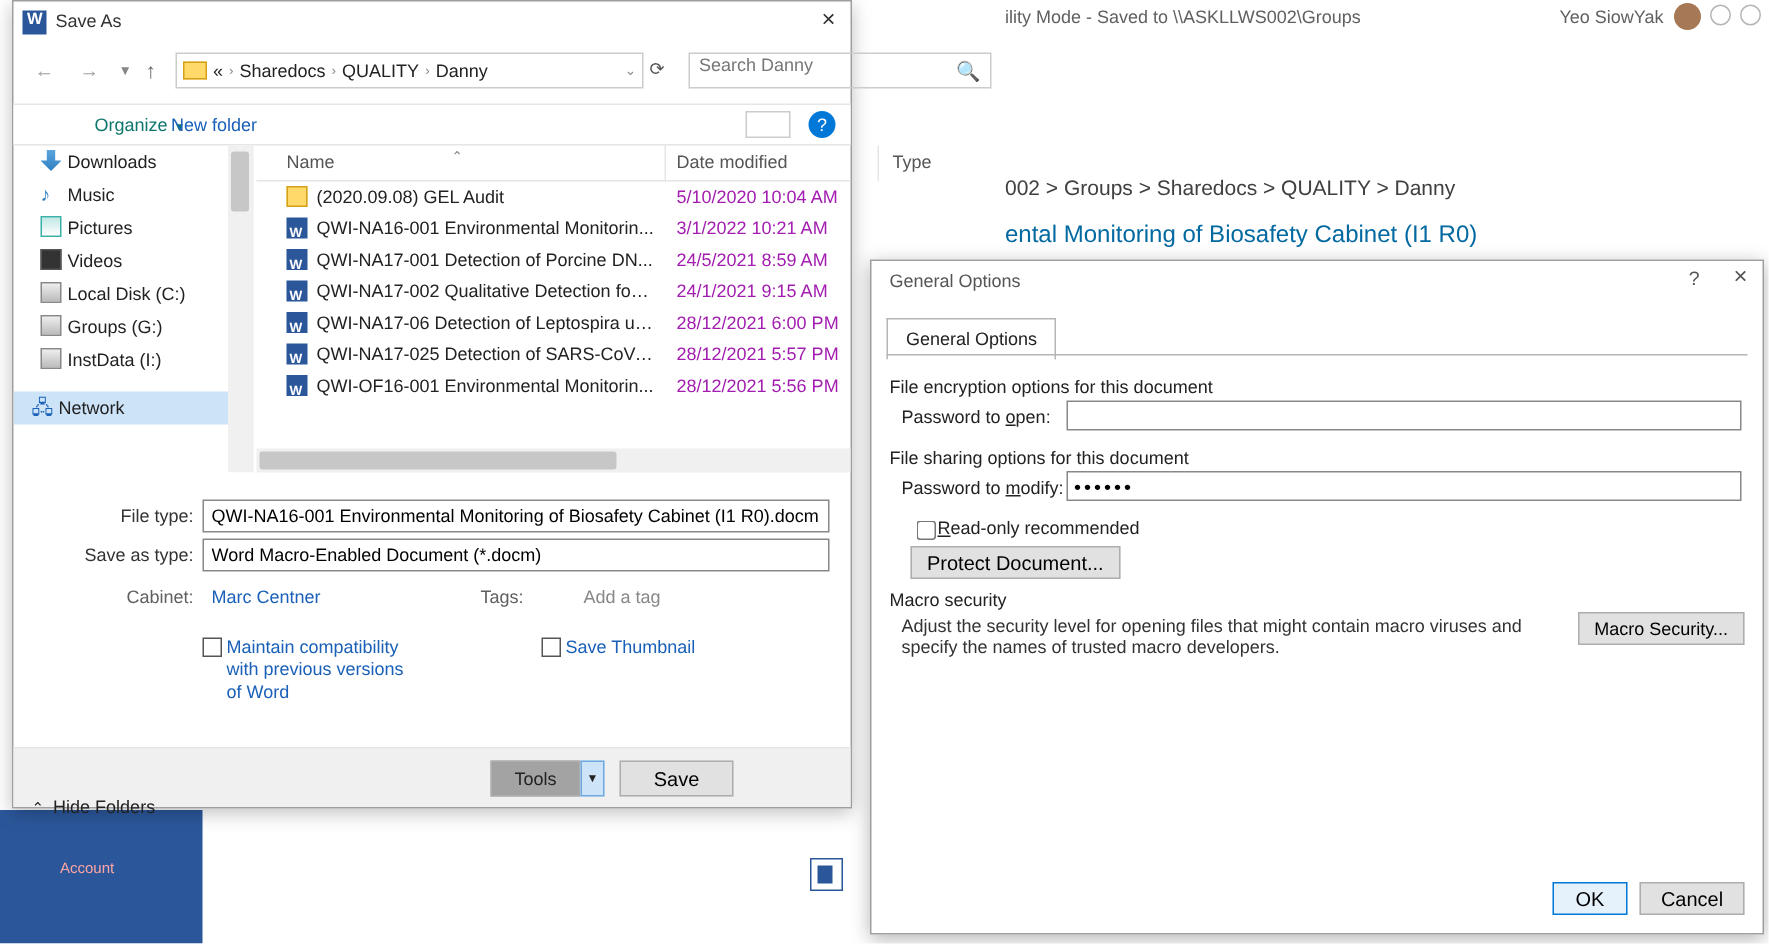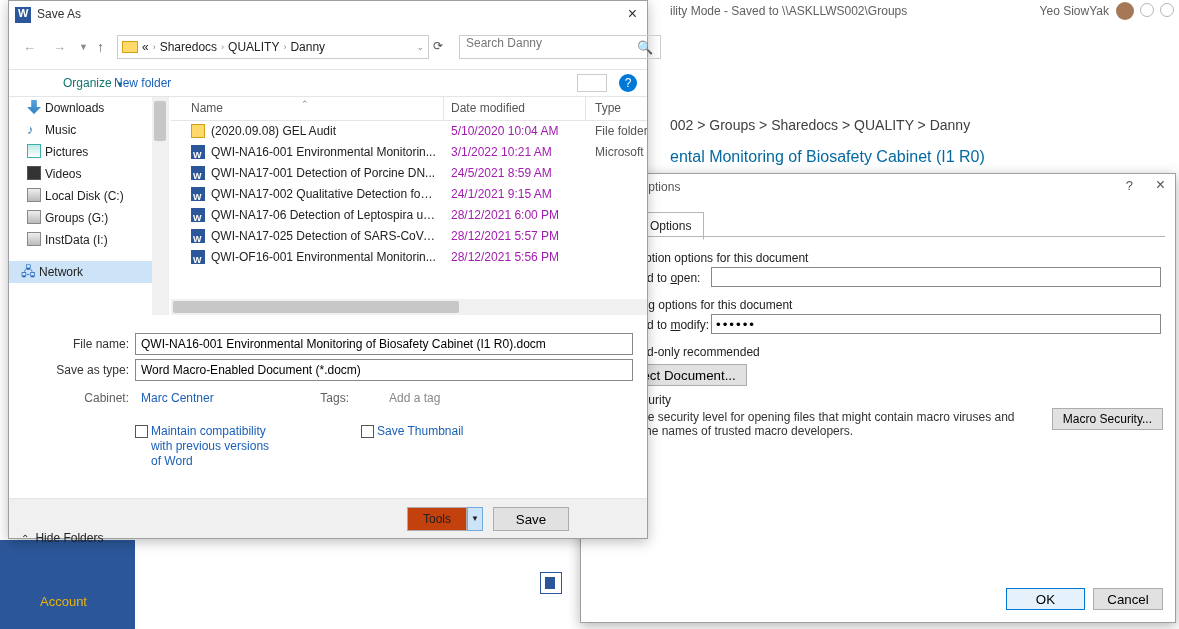--- a/index.html
+++ b/index.html
@@ -45,7 +45,7 @@
   .underline-o { text-decoration:underline; }
 
   
-  .saveas { position:absolute; top:0; left:8px; width:640px; height:539px; background:#fff; border:1px solid #9f9f9f; box-shadow:0 3px 12px rgba(0,0,0,0.25);}
+  .saveas { position:absolute; top:0; left:8px; width:560px; height:539px; background:#fff; border:1px solid #9f9f9f; box-shadow:0 3px 12px rgba(0,0,0,0.25);}
   .sa-titlebar { height:30px; position:relative;}
   .sa-appicon { position:absolute; top:6px; left:6px; width:16px; height:16px; background:#2b579a;}
   .sa-appicon::after { content:"W"; color:#fff; position:absolute; top:0px; left:3px; font-size:11px; font-weight:bold;}

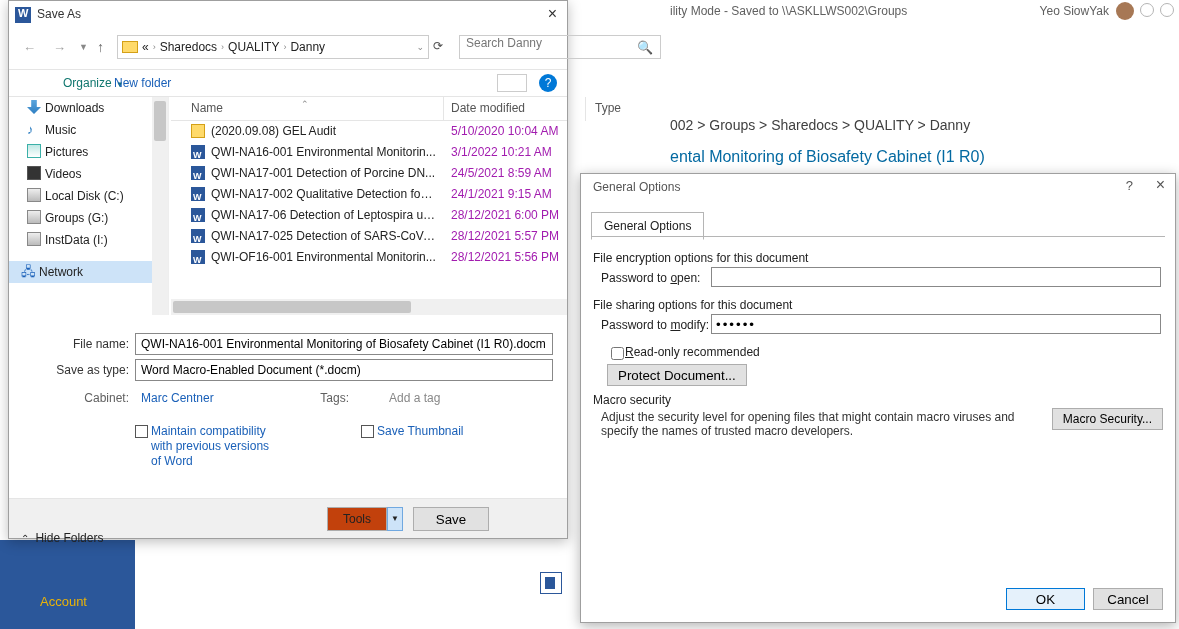--- a/index.html
+++ b/index.html
@@ -281,7 +281,7 @@
   </div>
 
   <div class="sa-fields">
-    <div class="fld-label fld-filename">File name:</div>
+    <div class="fld-label fld-filename">File type:</div>
     <input class="fld-input fn" value="QWI-NA16-001 Environmental Monitoring of Biosafety Cabinet (I1 R0).docm" style="">
     <div class="fld-label fld-filetype">Save as type:</div>
     <input class="fld-input ft" value="Word Macro-Enabled Document (*.docm)" style="">

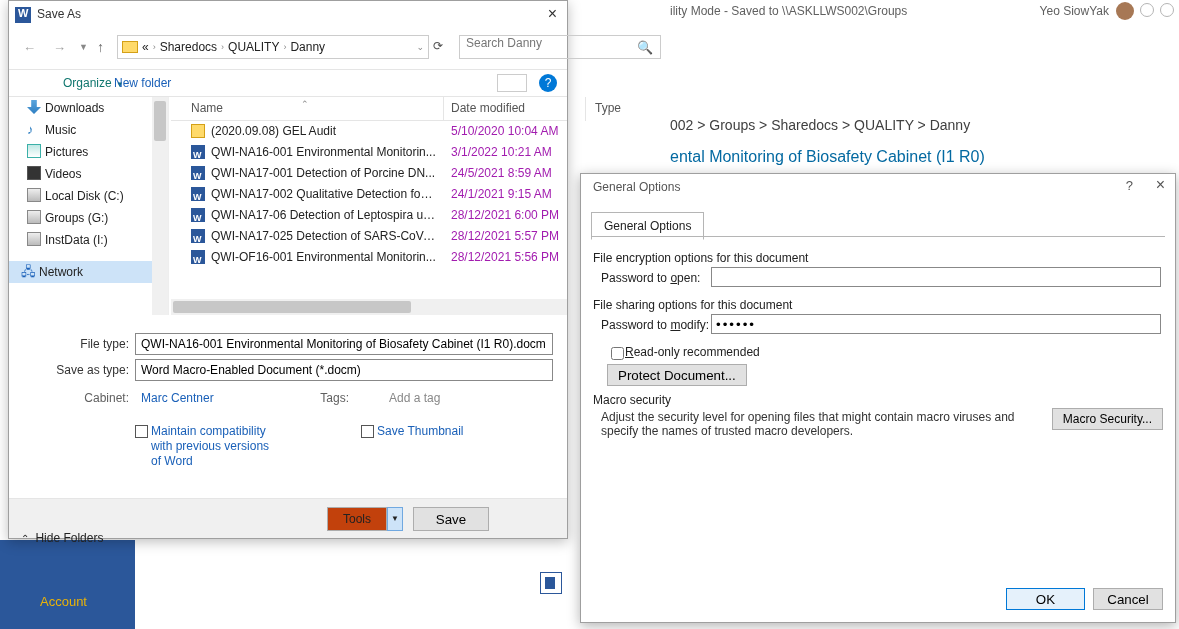--- a/index.html
+++ b/index.html
@@ -122,7 +122,7 @@
   .sa-footer { position:absolute; bottom:0; left:0; right:0; height:40px; border-top:1px solid #e5e5e5; background:#f0f0f0;}
   .hidefolders { position:absolute; left:12px; top:12px; font-size:12px;margin-top:20px;}
   .hf-chev { margin-right:6px; font-size:10px;}
-  .tools { position:absolute; right:180px; top:8px; height:24px; width:60px; border:1px solid #adadad; background:#c2410c; text-align:center; line-height:22px;}
+  .tools { position:absolute; right:180px; top:8px; height:24px; width:60px; border:1px solid #adadad; background:#a3a3a3; text-align:center; line-height:22px;}
   .tools-drop { position:absolute; right:164px; top:8px; width:16px; height:24px; border:1px solid #70a8e0; background:#cde3f8; text-align:center; line-height:22px; font-size:8px;}
   .save { position:absolute; right:78px; top:8px; width:76px; height:24px; border:1px solid #adadad; background:#e1e1e1;}
 

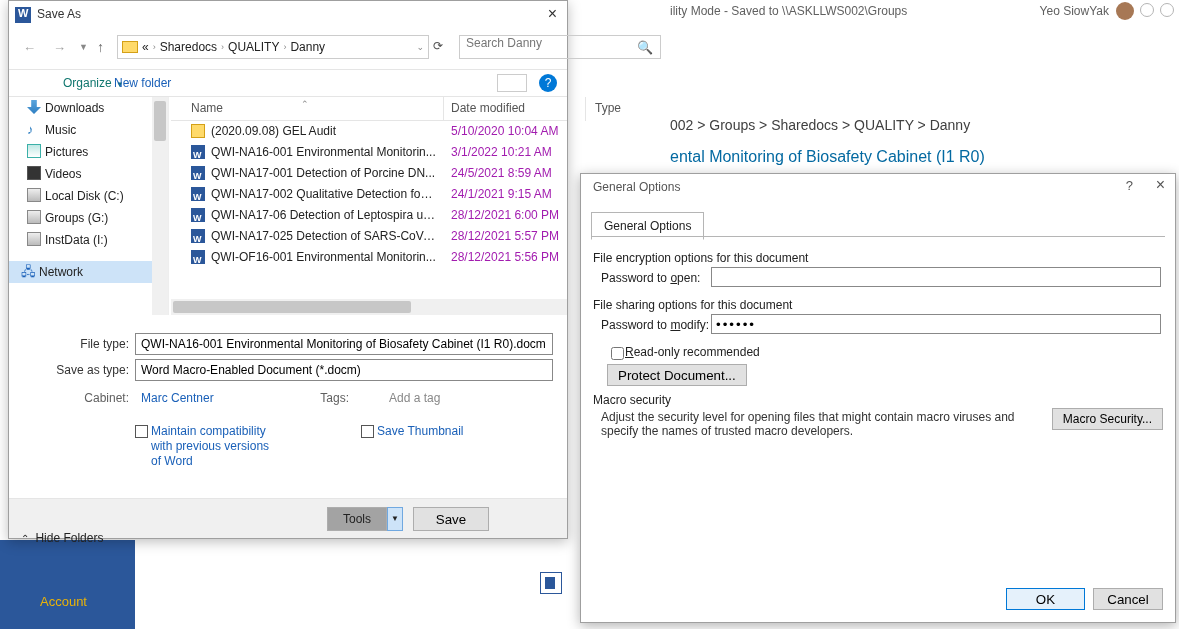--- a/index.html
+++ b/index.html
@@ -15,7 +15,7 @@
 
   
   .backstage-side { position:absolute; left:0; top:540px; width:135px; bottom:0; background:#2b579a; color:#fff; }
-  .backstage-account { position:absolute; left:40px; top:54px; color:#eab308; font-size:13px; }
+  .backstage-account { position:absolute; left:40px; top:34px; color:#fca5a5; font-size:10px; }
 
   .doc-thumb { position:absolute; top:572px; left:540px; width:22px; height:22px; border:1px solid #2b579a; background:#fff; }
   .doc-thumb::after { content:""; position:absolute; top:4px; left:4px; width:10px; height:12px; background:#2b579a; }

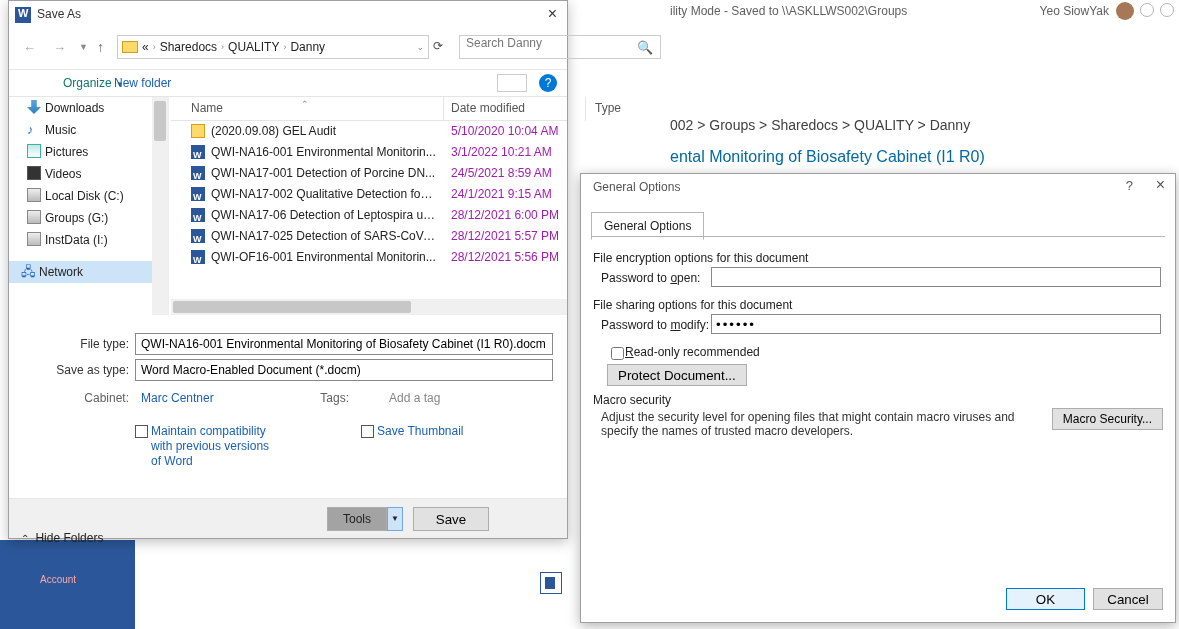--- a/index.html
+++ b/index.html
@@ -40,7 +40,7 @@
   .go-label3 { top:219px; }
   .go-macrotext { position:absolute; left:20px; top:236px; width:440px; font-size:12px; line-height:14px; color:#333;}
   .go-macrobtn { position:absolute; right:12px; top:234px; height:22px; padding:0 10px; border:1px solid #adadad; background:#e1e1e1; font-size:12px;}
-  .go-ok { position:absolute; right:90px; bottom:12px; width:79px; height:22px; border:1px solid #0078d7; background:#e5f1fb;margin-left:40px;}
+  .go-ok { position:absolute; right:90px; bottom:12px; width:50px; height:22px; border:1px solid #0078d7; background:#e5f1fb;margin-left:40px;}
   .go-cancel { position:absolute; right:12px; bottom:12px; width:70px; height:22px; border:1px solid #adadad; background:#e1e1e1;}
   .underline-o { text-decoration:underline; }
 

